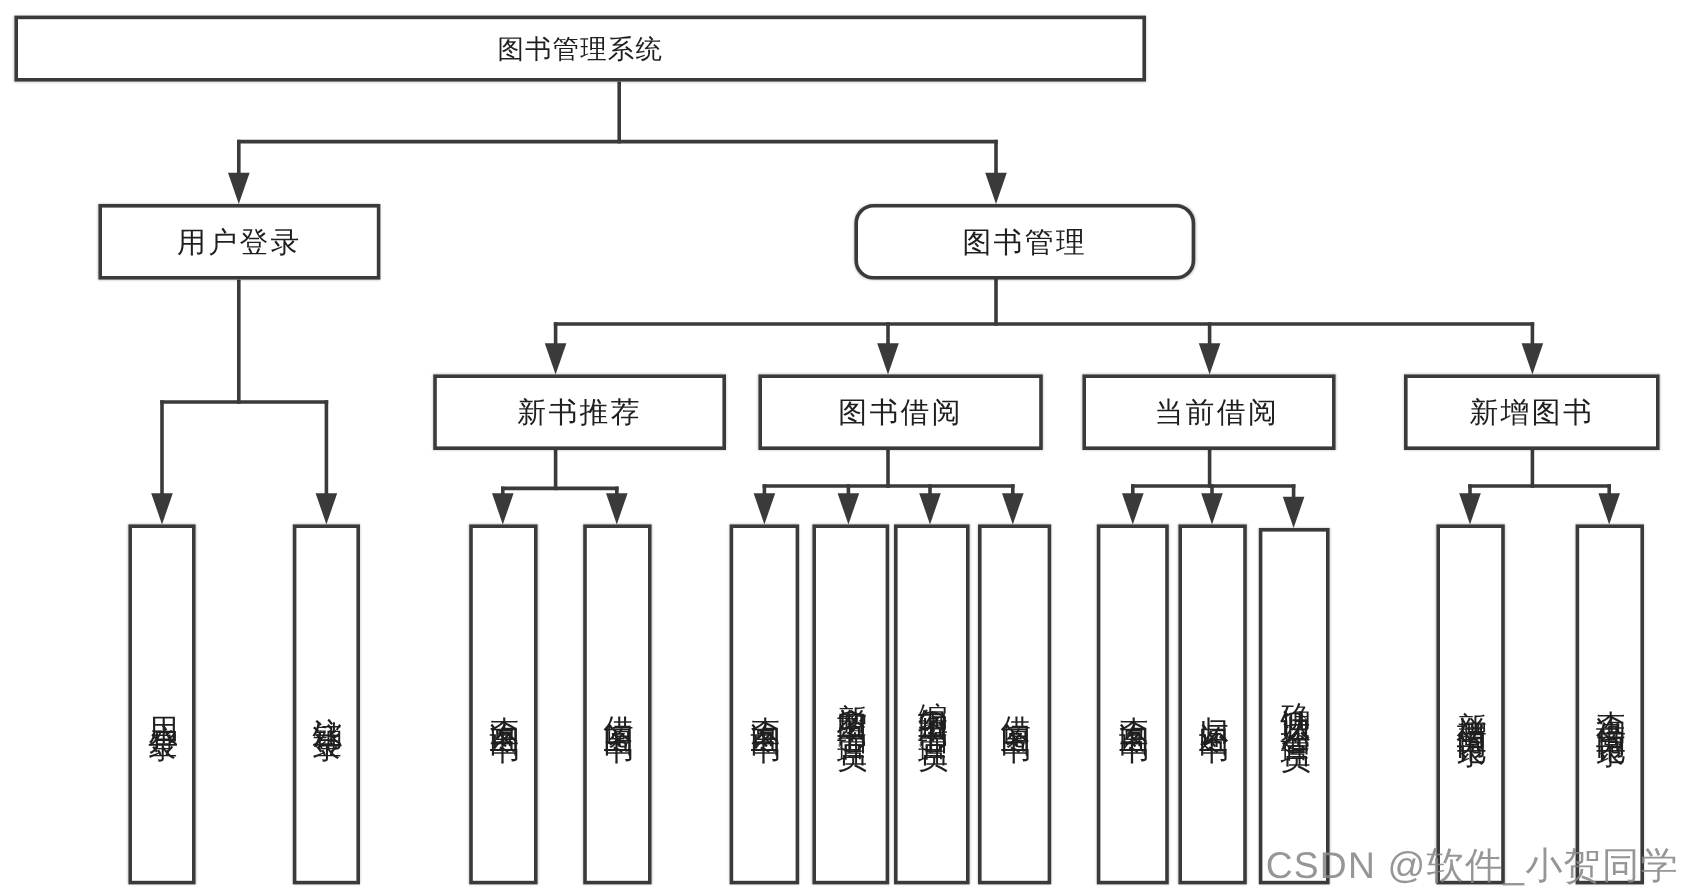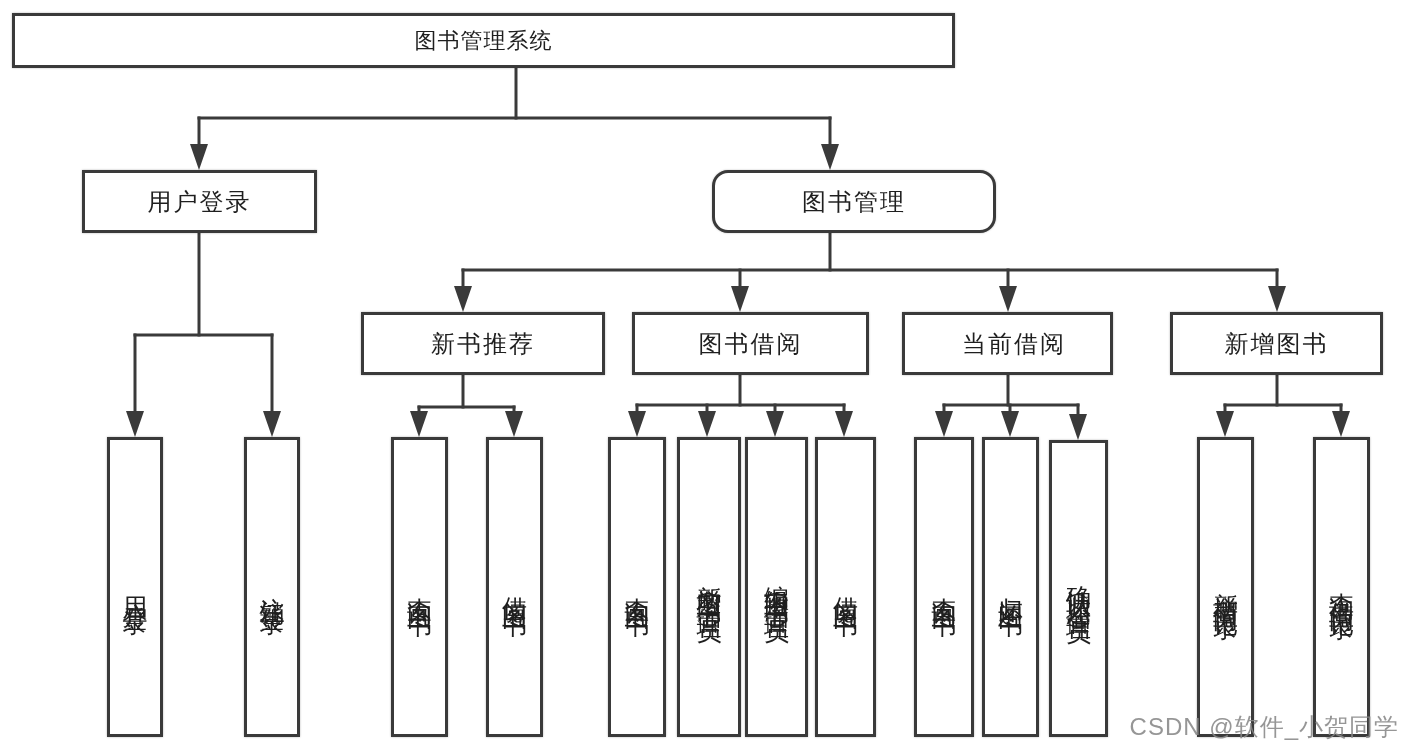--- a/index.html
+++ b/index.html
@@ -58,7 +58,7 @@
     right: 6px;
     bottom: 4px;
     z-index: 3;
-    font-size: 24px;
+    font-size: 31px;
     color: rgba(136,136,136,0.88);
     letter-spacing: 1px;
     white-space: nowrap;

